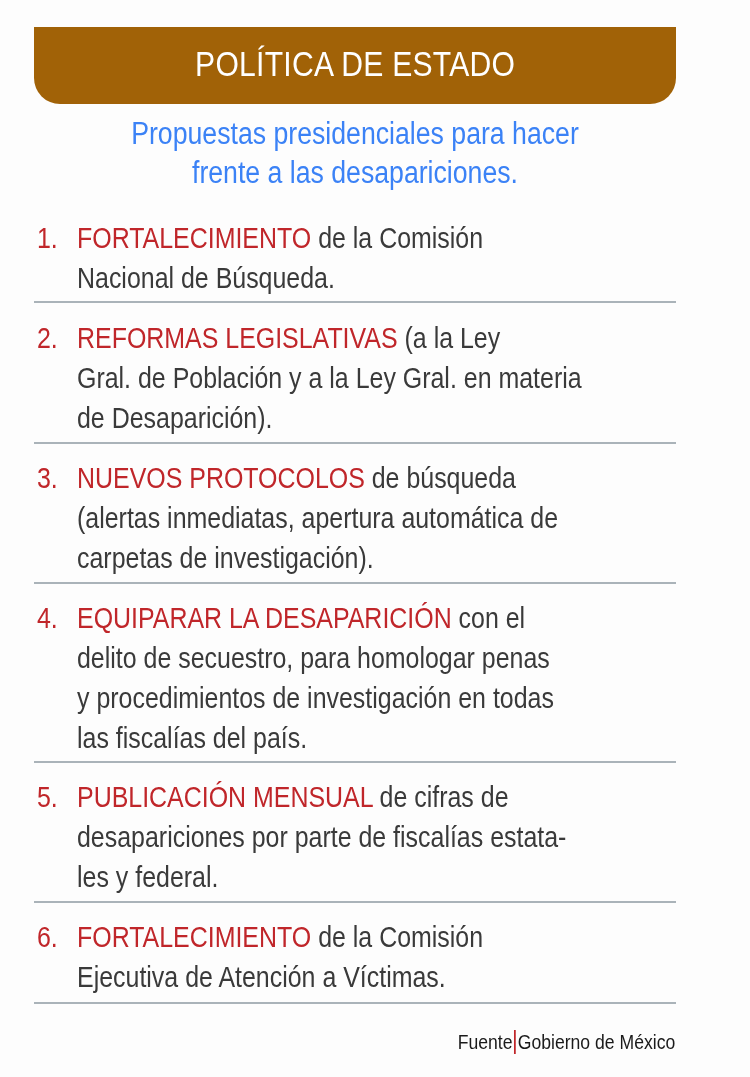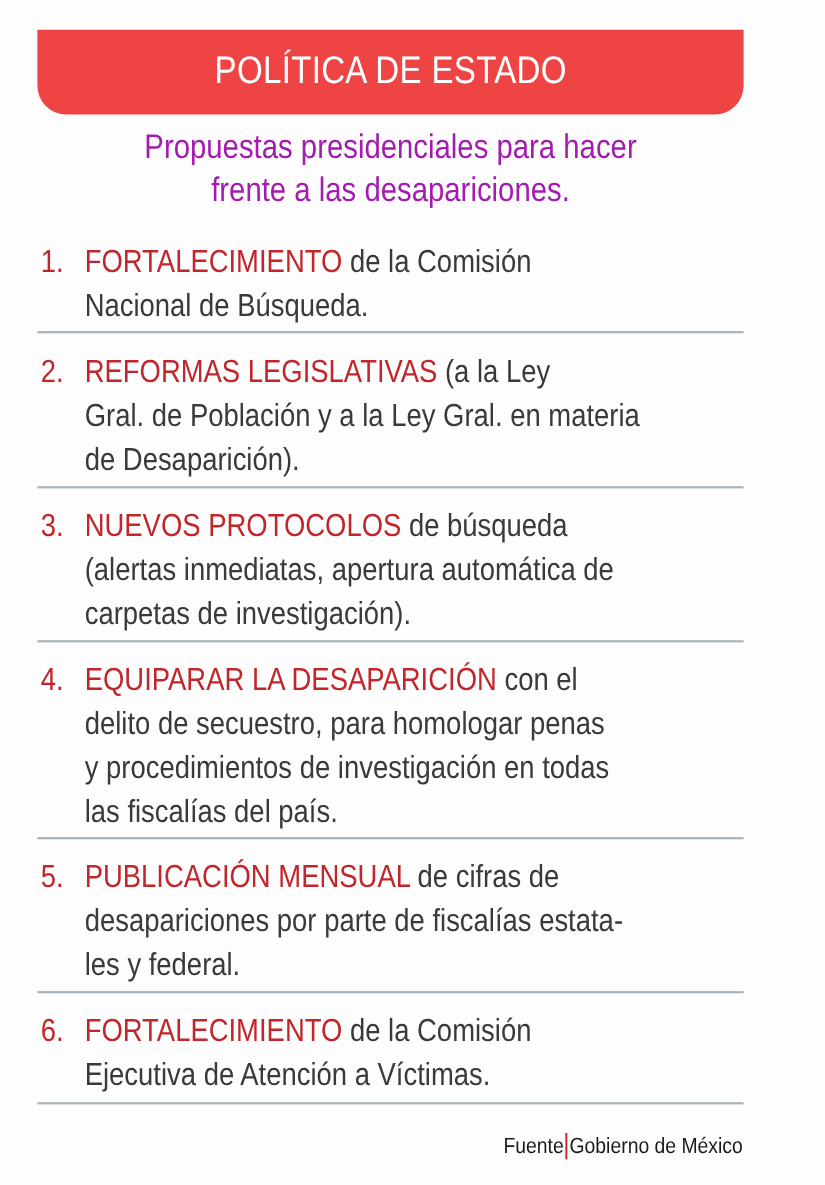--- a/index.html
+++ b/index.html
@@ -20,7 +20,7 @@
       top: 27px;
       width: 642px;
       height: 77px;
-      background: #ef4444;
+      background: #a16207;
       border-radius: 0 0 26px 26px;
       display: flex;
       align-items: center;

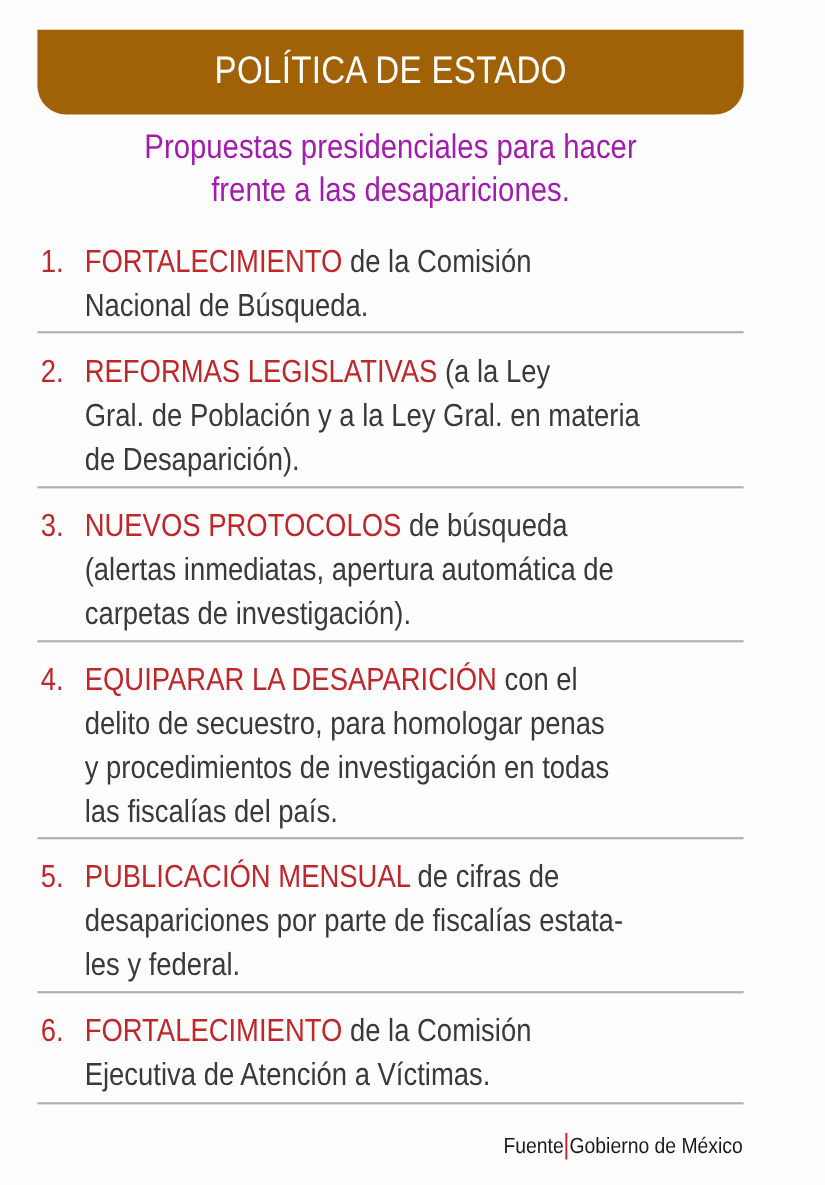--- a/index.html
+++ b/index.html
@@ -41,7 +41,7 @@
       top: 114px;
       width: 642px;
       text-align: center;
-      color: #a21caf;
+      color: #3b82f6;
       font-size: 31px;
       line-height: 39px;
     }

